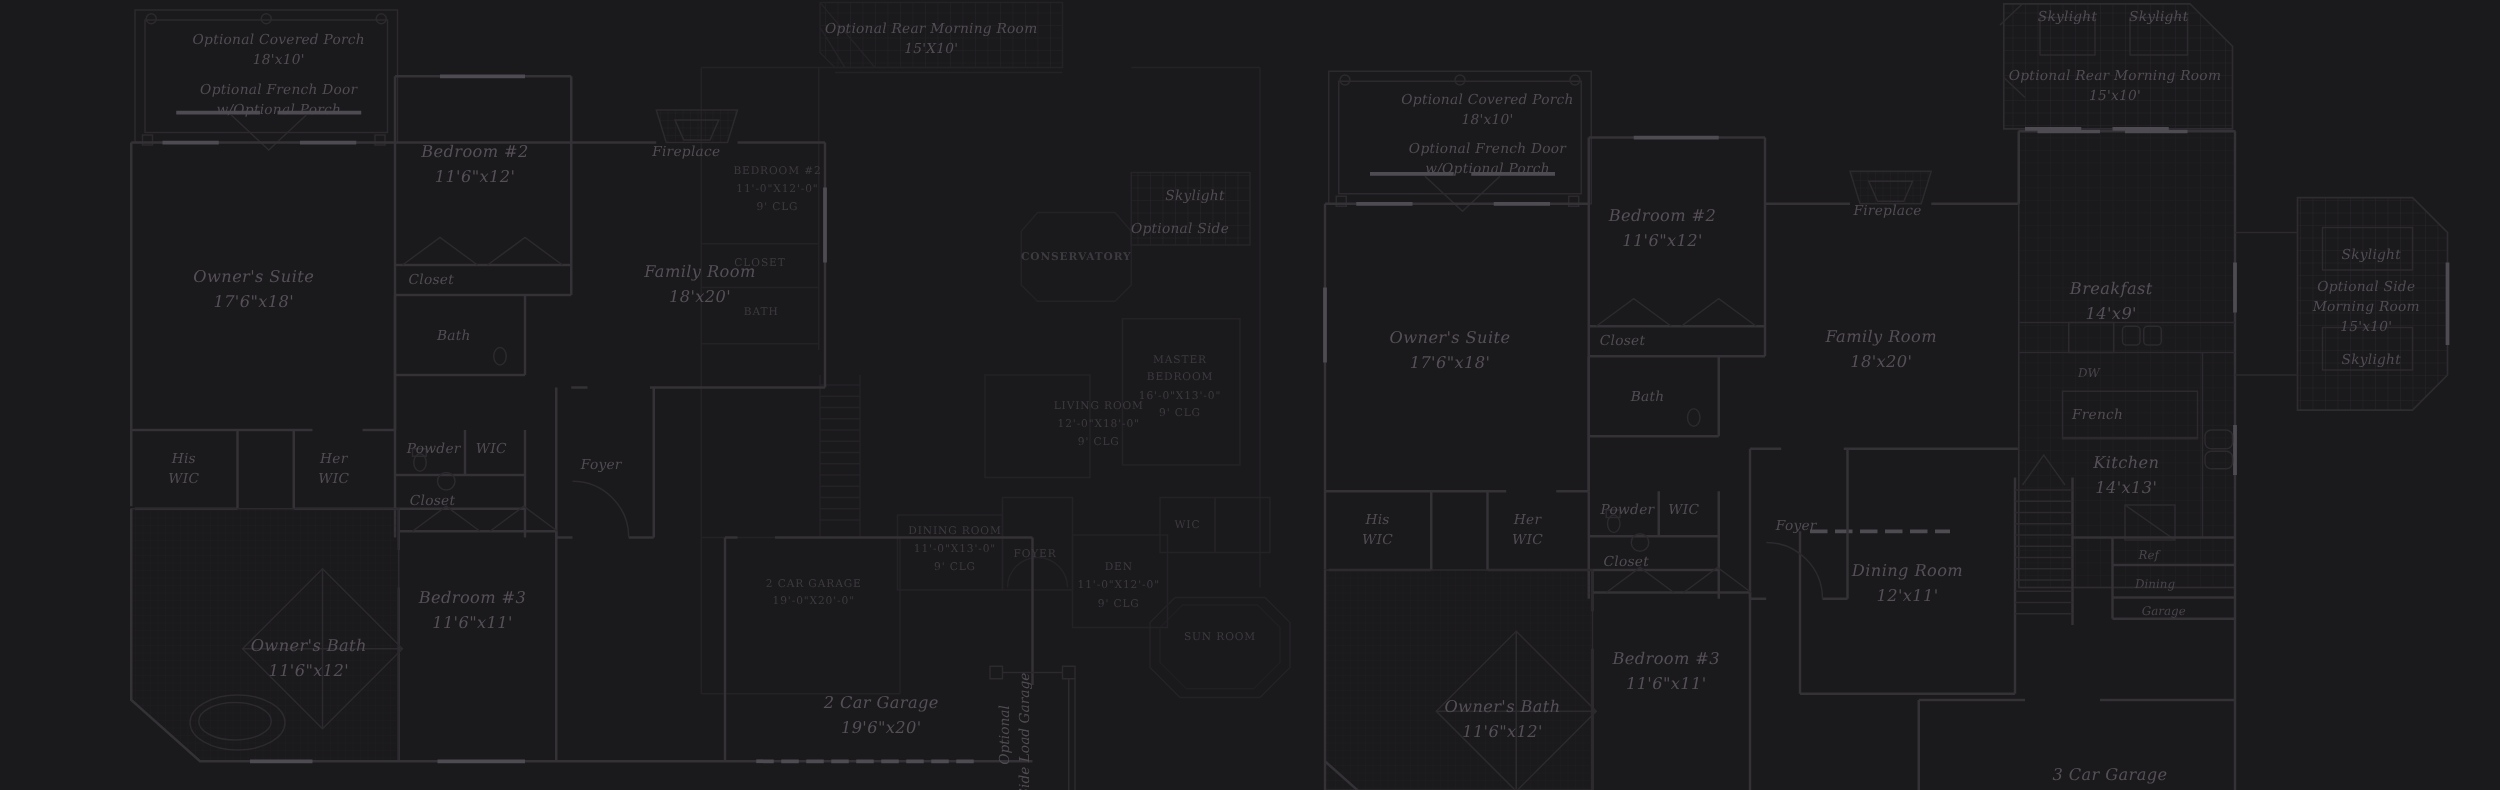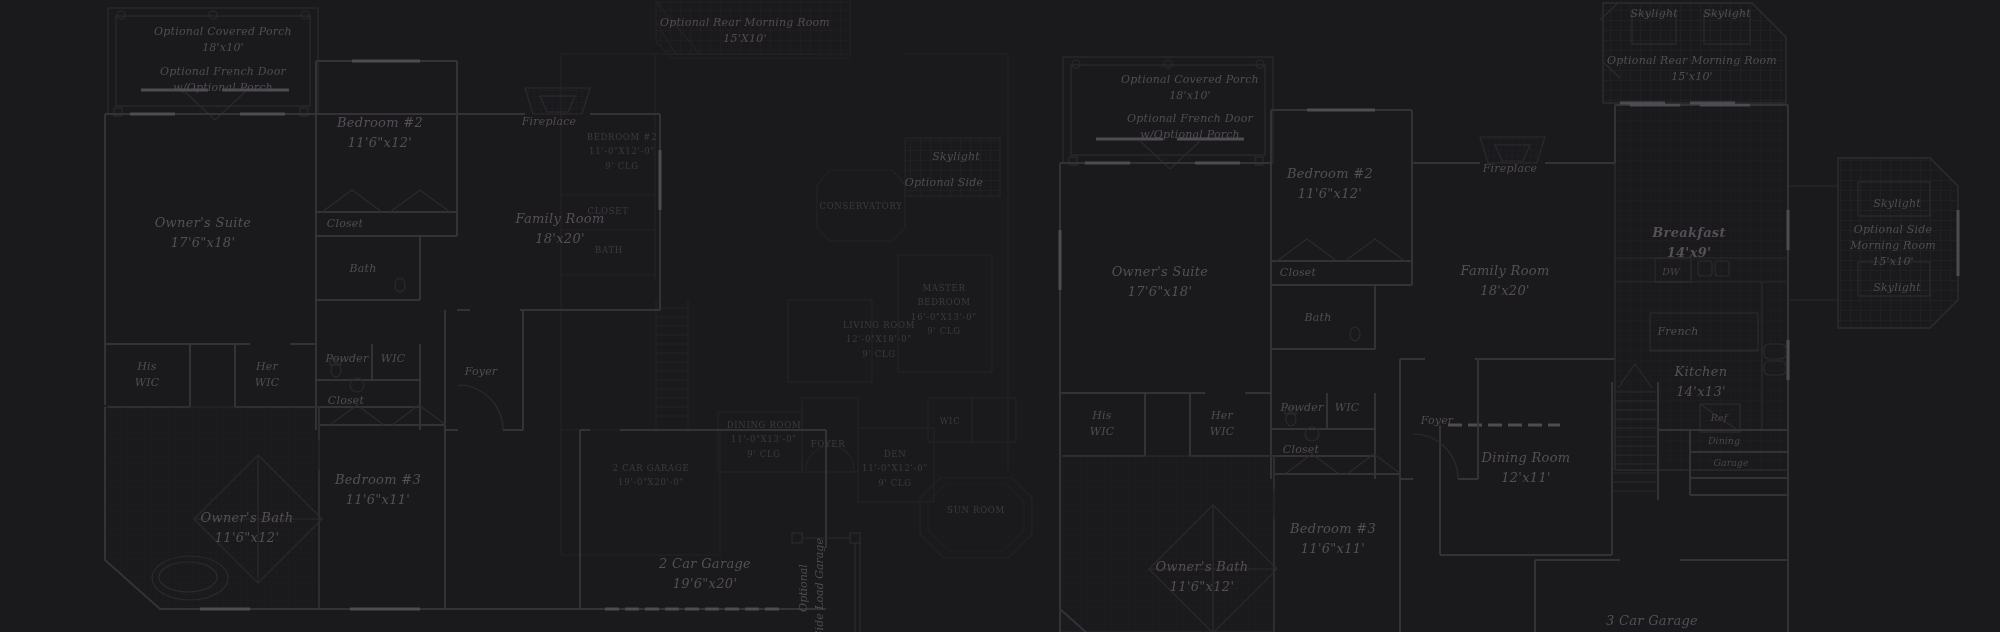--- a/index.html
+++ b/index.html
@@ -252,7 +252,7 @@
       <div class="lbl caps" style="left: 622px; top: 152px;">Bedroom #2
 11'-0"x12'-0"
 9' Clg</div>
-      <div class="lbl caps" style="left: 861px; top: 206px;">Conservatory</div>
+      <div class="lbl caps" style="left: 861px; top: 206px; font-weight: bold;">Conservatory</div>
       <div class="lbl caps" style="left: 608px; top: 211px;">Closet</div>
       <div class="lbl caps" style="left: 609px; top: 250px;">Bath</div>
       <div class="lbl caps" style="left: 944px; top: 310px;">Master

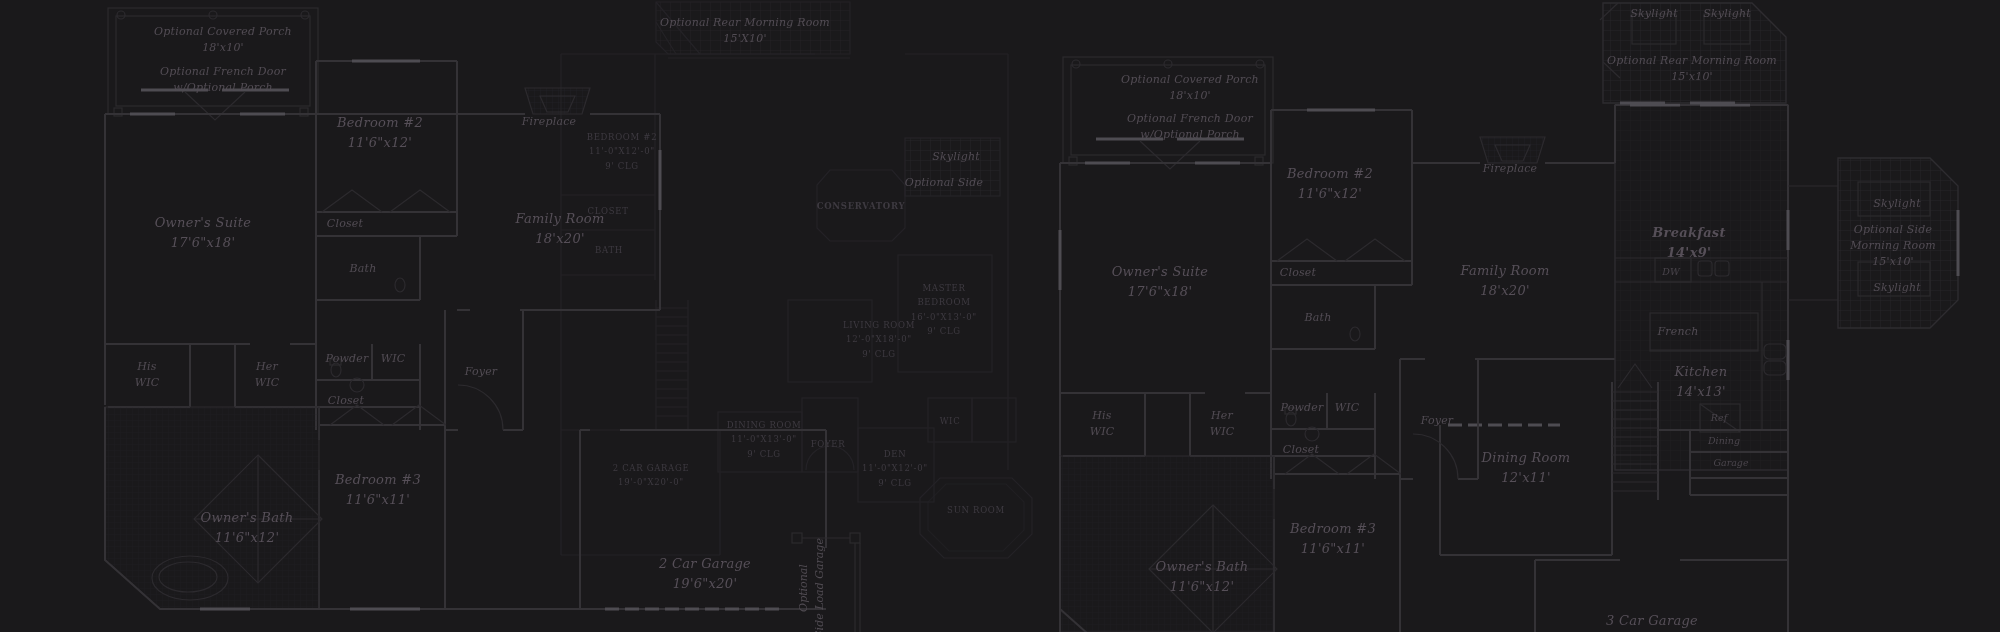--- a/index.html
+++ b/index.html
@@ -286,7 +286,7 @@
       <div class="lbl room" style="left: 1505px; top: 280px;">Family Room
 18'x20'</div>
       <div class="lbl small" style="left: 1510px; top: 169px;">Fireplace</div>
-      <div class="lbl room" style="left: 1689px; top: 242px; font-weight: bold;">Breakfast
+      <div class="lbl room" style="left: 1689px; top: 242px;">Breakfast
 14'x9'</div>
       <div class="lbl tiny" style="left: 1671px; top: 272px;">DW</div>
       <div class="lbl small" style="left: 1678px; top: 332px;">French</div>

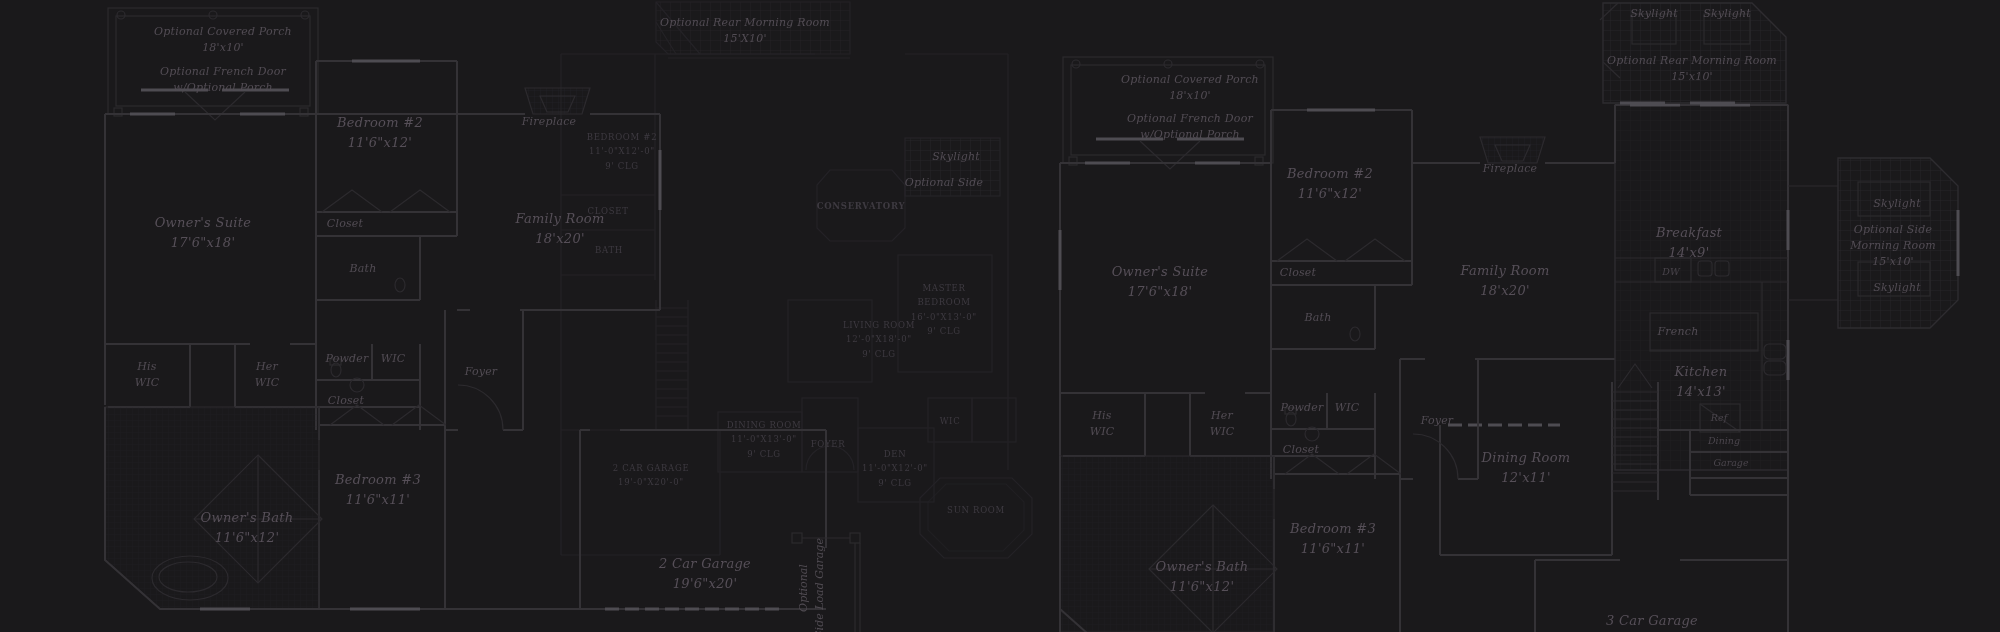--- a/index.html
+++ b/index.html
@@ -12,7 +12,7 @@
        text-align:center;pointer-events:none;}
   .lbl.room {font:italic 13px/1.5 "DejaVu Serif",serif;color:#564f58;letter-spacing:.3px;}
   .lbl.small{font:italic 11px/1.45 "DejaVu Serif",serif;color:#524c54;letter-spacing:.2px;}
-  .lbl.tiny {font:italic 9.5px/1.4 "DejaVu Serif",serif;color:#4a454c;}
+  .lbl.tiny {font:italic 9.5px/1.4 "DejaVu Serif",serif;color:#4a454c;margin-top:27px;}
   .lbl.caps {font:8.5px/1.7 "DejaVu Serif",serif;color:#3e3a41;
              text-transform:uppercase;letter-spacing:.7px;}
   .lbl.vert {font:italic 11px/1.45 "DejaVu Serif",serif;color:#514c53;

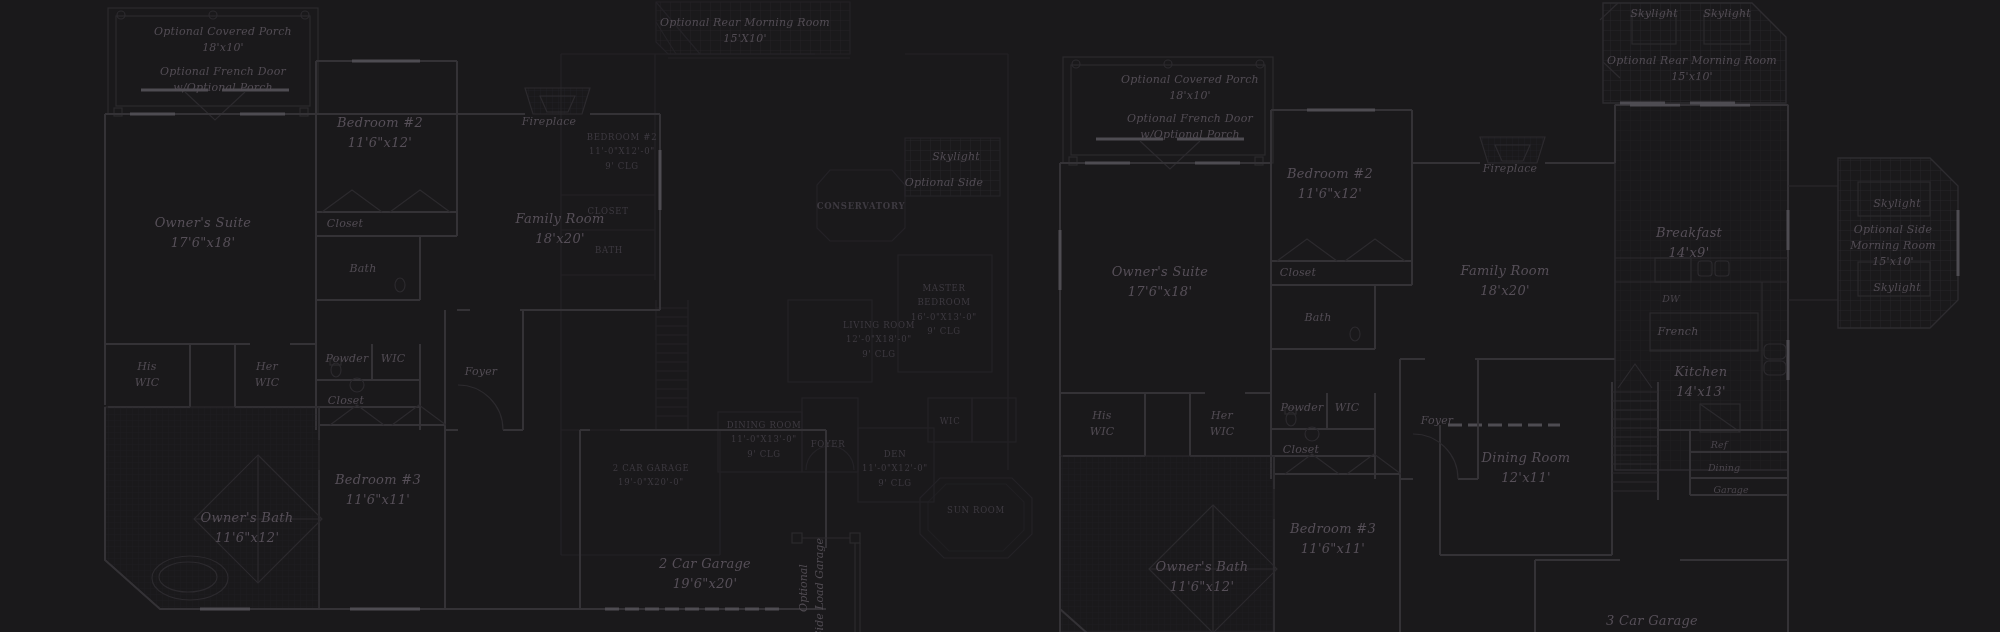--- a/index.html
+++ b/index.html
@@ -309,7 +309,7 @@
 11'6"x11'</div>
       <div class="lbl room" style="left: 1202px; top: 576px;">Owner's Bath
 11'6"x12'</div>
-      <div class="lbl room" style="left: 1652px; top: 621px; text-align: center;">3 Car Garage</div>
+      <div class="lbl room" style="left: 1688px; top: 621px; text-align: center;">3 Car Garage</div>
       <div class="lbl small" style="left: 1654px; top: 14px;">Skylight</div>
       <div class="lbl small" style="left: 1727px; top: 14px;">Skylight</div>
       <div class="lbl small" style="left: 1692px; top: 69px;">Optional Rear Morning Room

